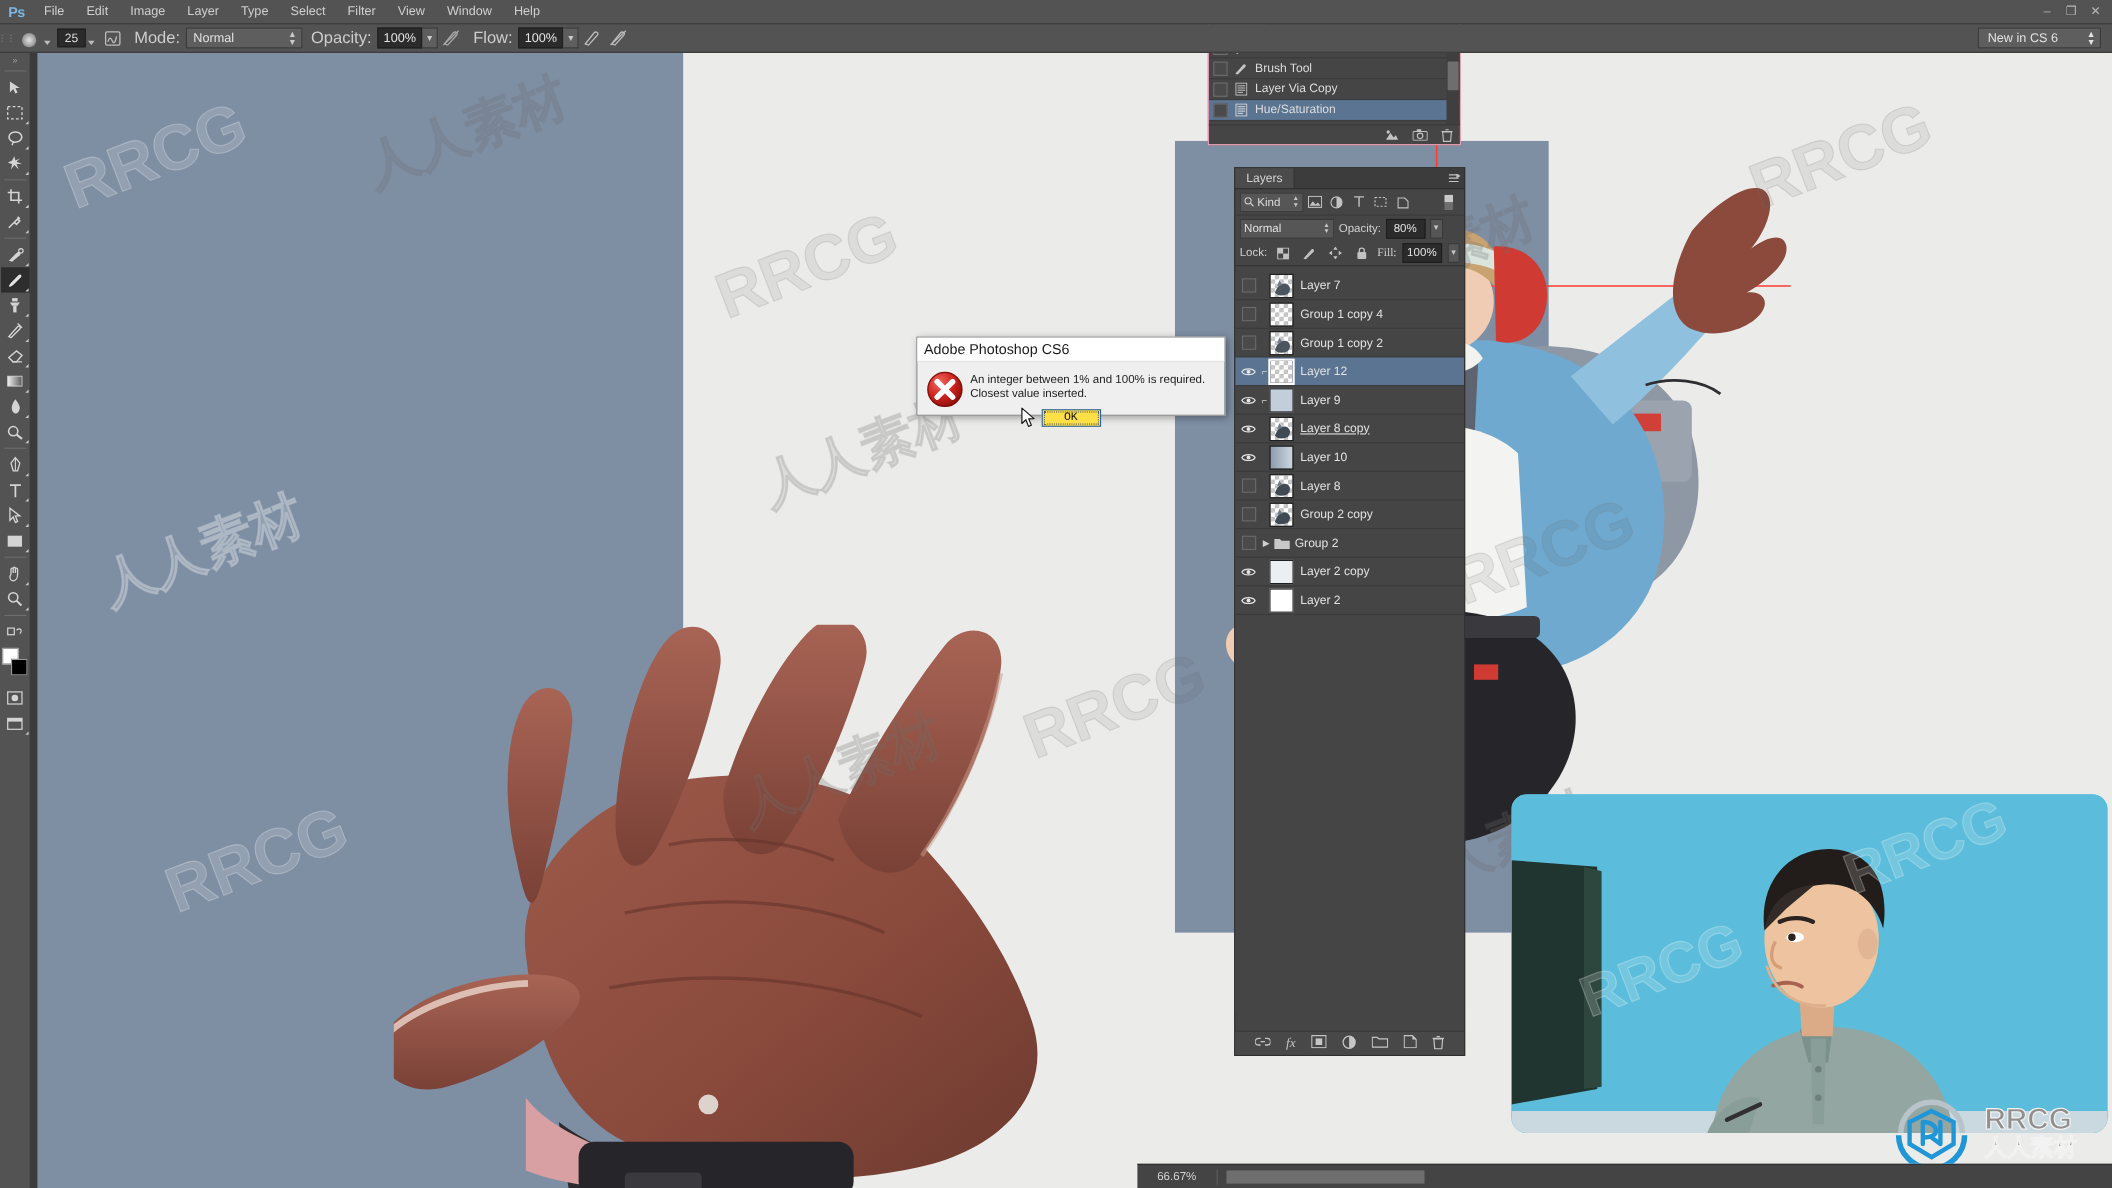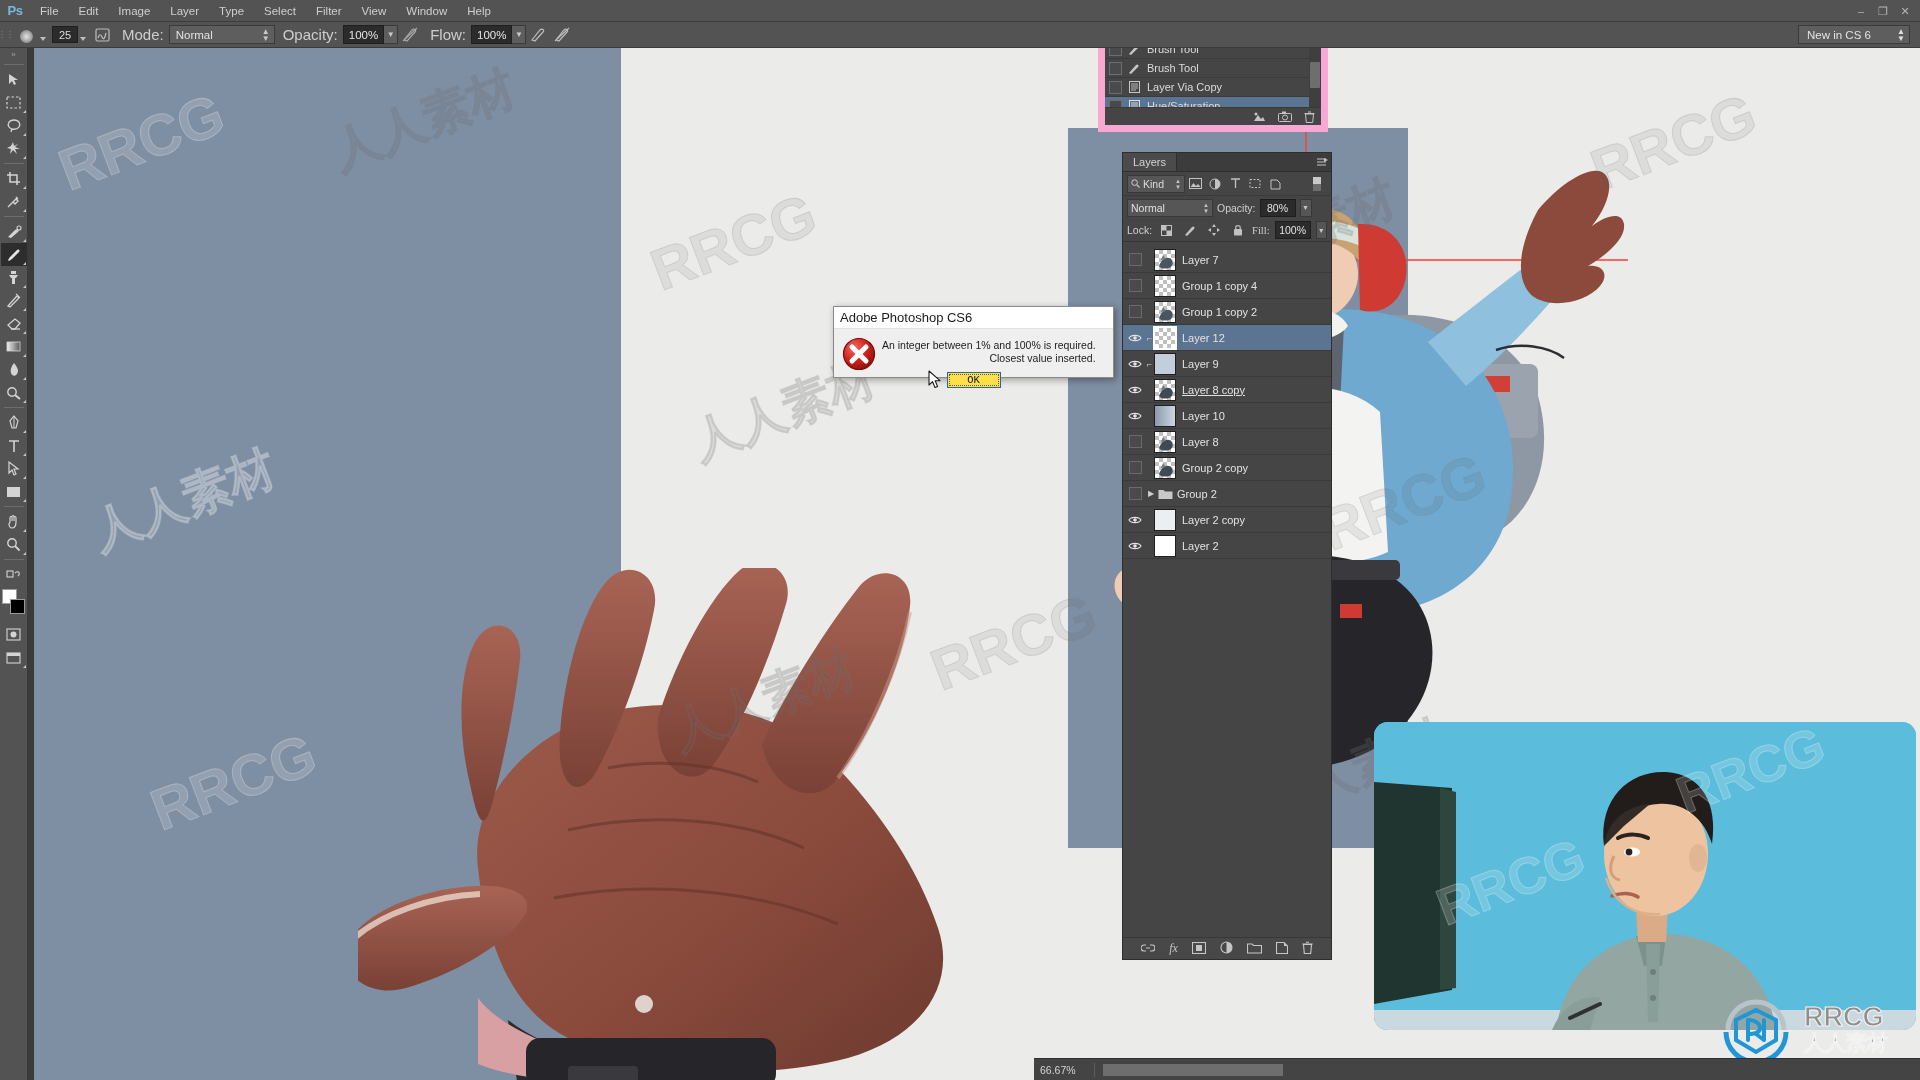--- a/index.html
+++ b/index.html
@@ -111,7 +111,7 @@
   
   .history-panel {
     position:absolute; left:1098px; top:6px; width:230px; height:126px;
-    background:#a16207; border:7px solid #f9a8d4; z-index:30;
+    background:#a16207; border:1px solid #f9a8d4; z-index:30;
   }
   .panel-tabbar {
     height:19px; background:#3c3c3c; display:flex; align-items:stretch;

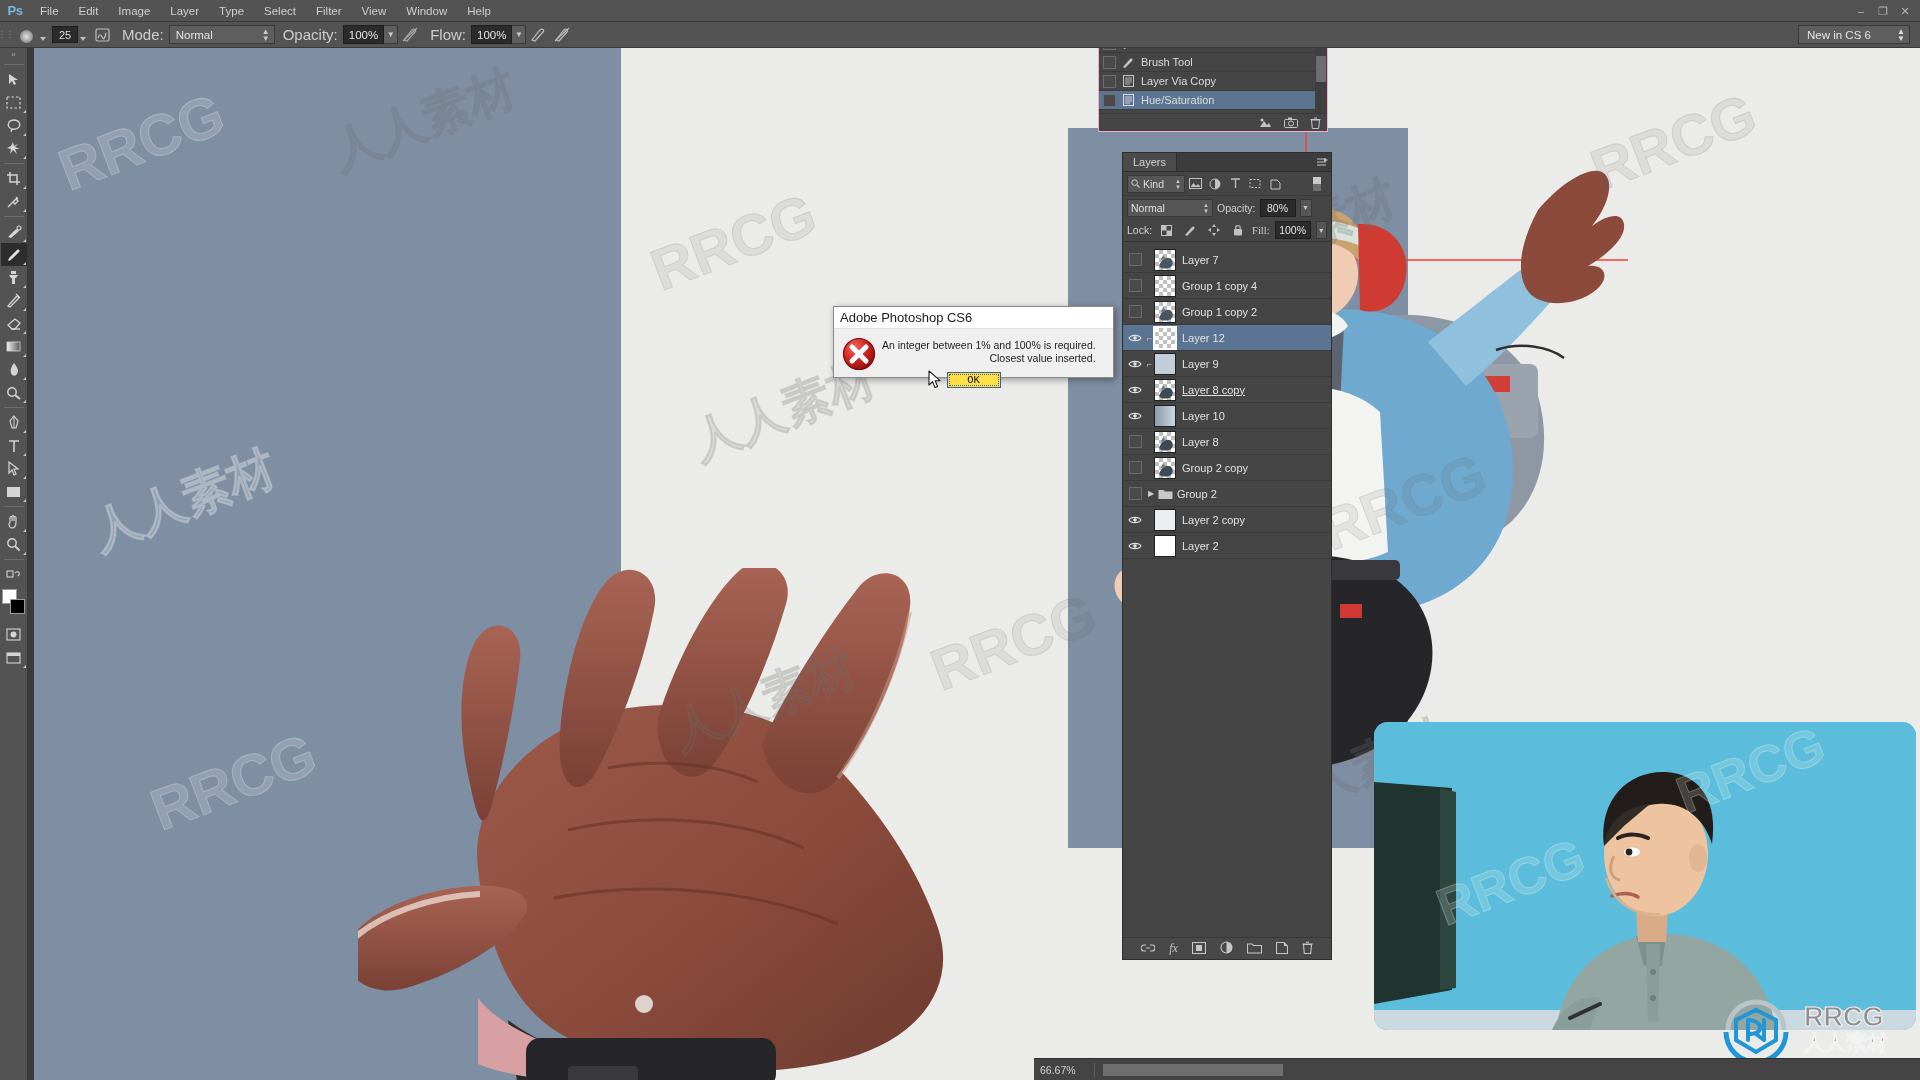--- a/index.html
+++ b/index.html
@@ -218,7 +218,7 @@
     display:flex; align-items:center; padding-left:6px;
     font-size:13px; color:#1b1b1b;
   }
-  .dlg-body { display:flex; padding:8px 4px 0 8px;text-align:right; }
+  .dlg-body { display:flex; padding:8px 4px 0 8px; }
   .dlg-icon { width:34px; height:34px; flex:none; margin-right:6px; }
   .dlg-text { font-size:10.5px; color:#1c1c1c; line-height:1.28; padding-top:2px; }
   .dlg-btnrow { display:flex; justify-content:center; margin-top:1px; }

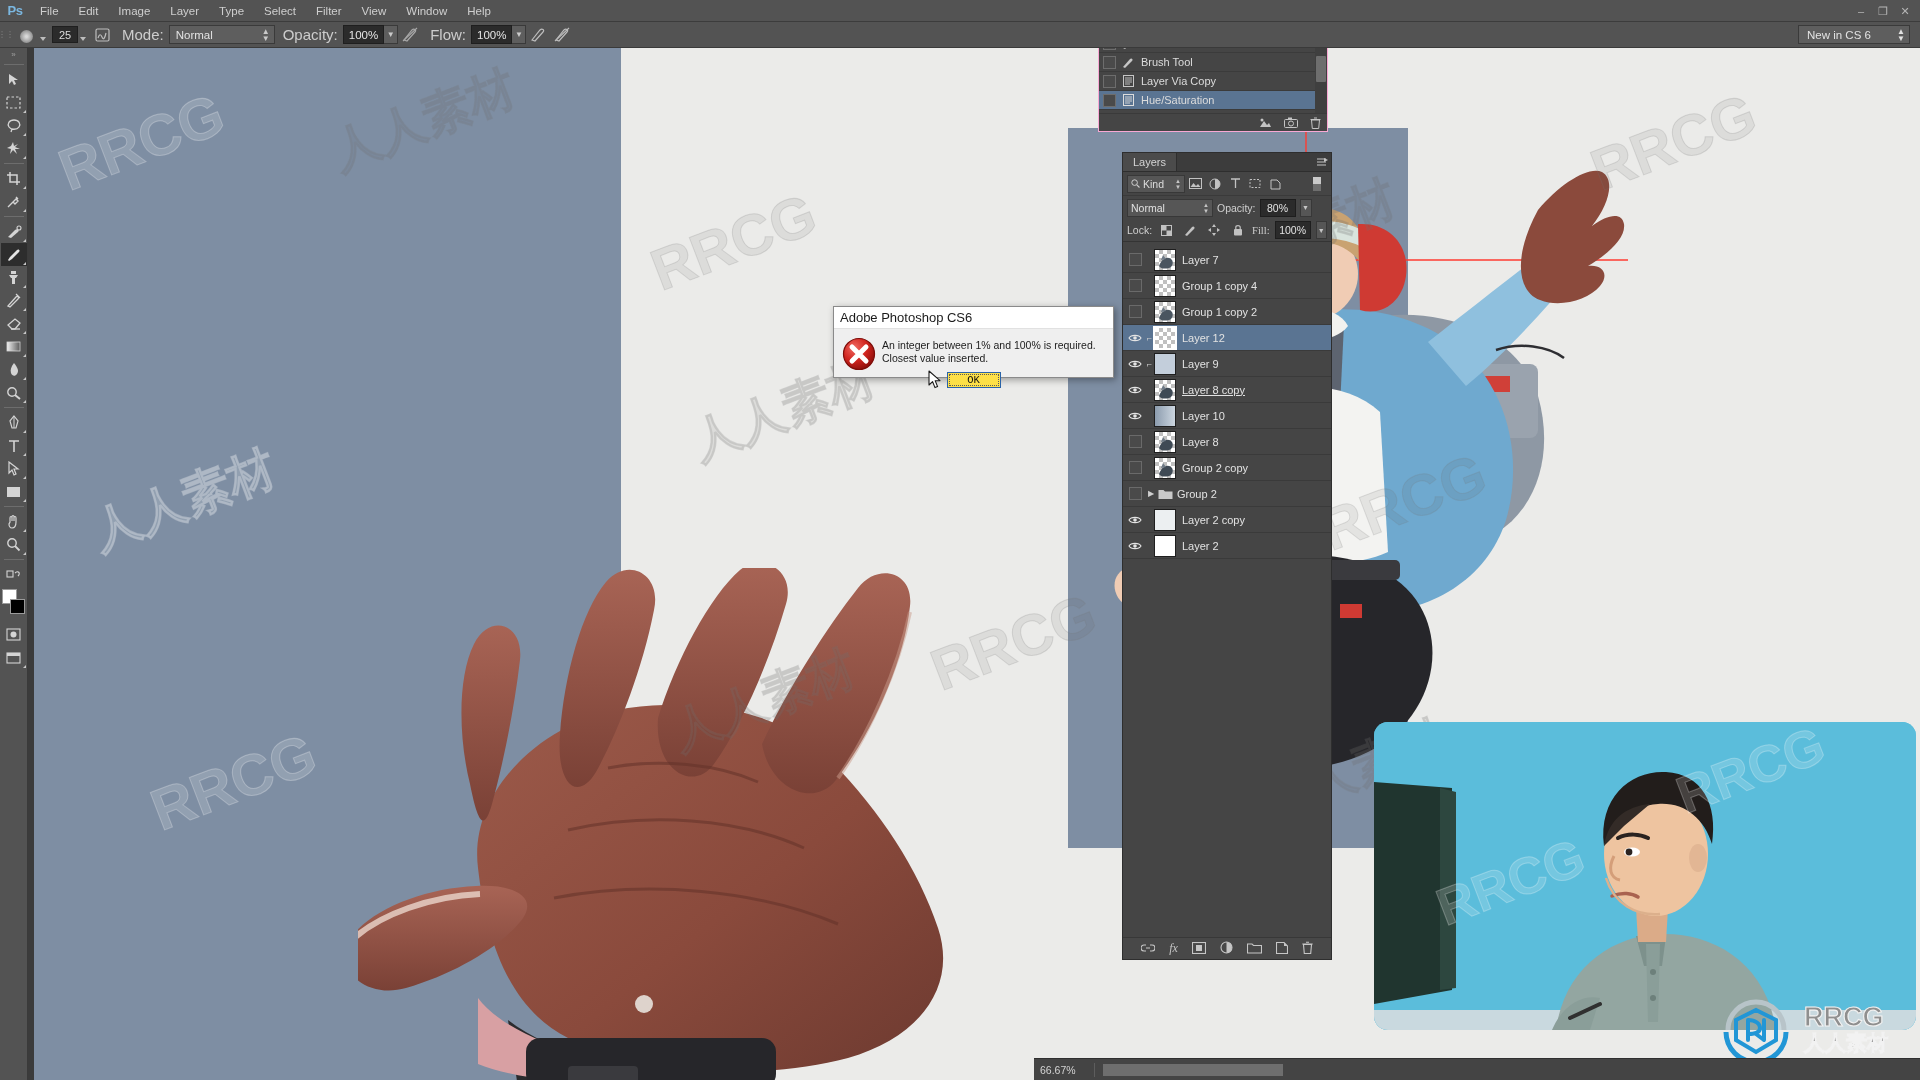--- a/index.html
+++ b/index.html
@@ -200,7 +200,7 @@
   .statusbar {
     position:absolute; left:1034px; bottom:0; width:886px; height:22px;
     background:#444444; border-top:1px solid #2f2f2f; display:flex; align-items:center;
-    z-index:20; padding-left:6px; gap:8px;
+    z-index:20; padding-left:18px; gap:8px;
   }
   .sb-zoom { font-size:10.5px; color:#d3d3d3; min-width:46px; }
   .sb-sep { width:1px; height:14px; background:#5d5d5d; }

